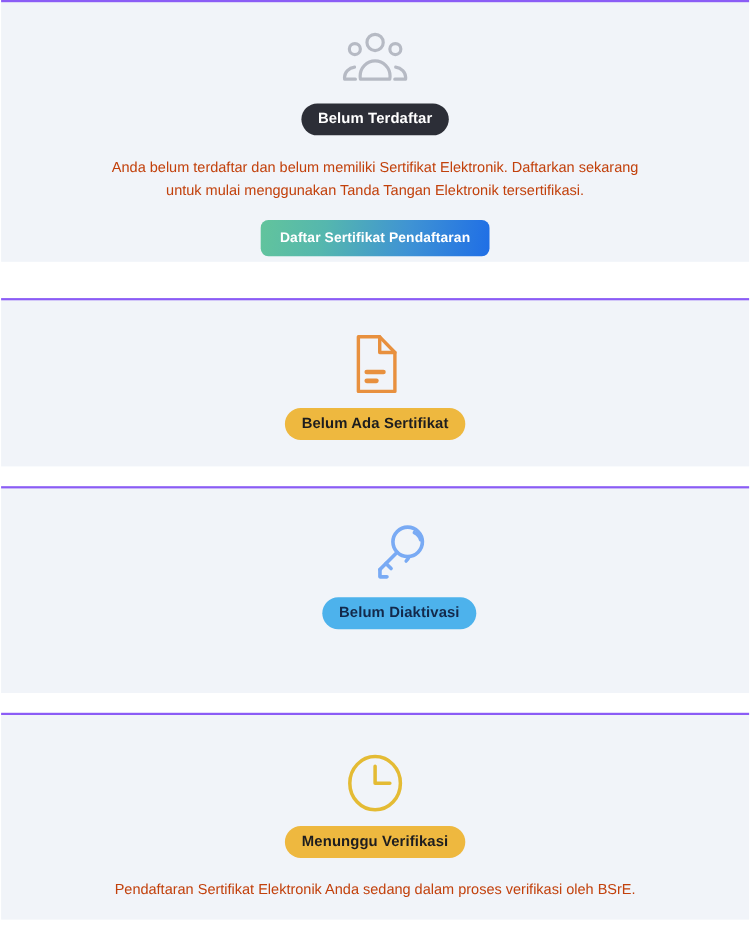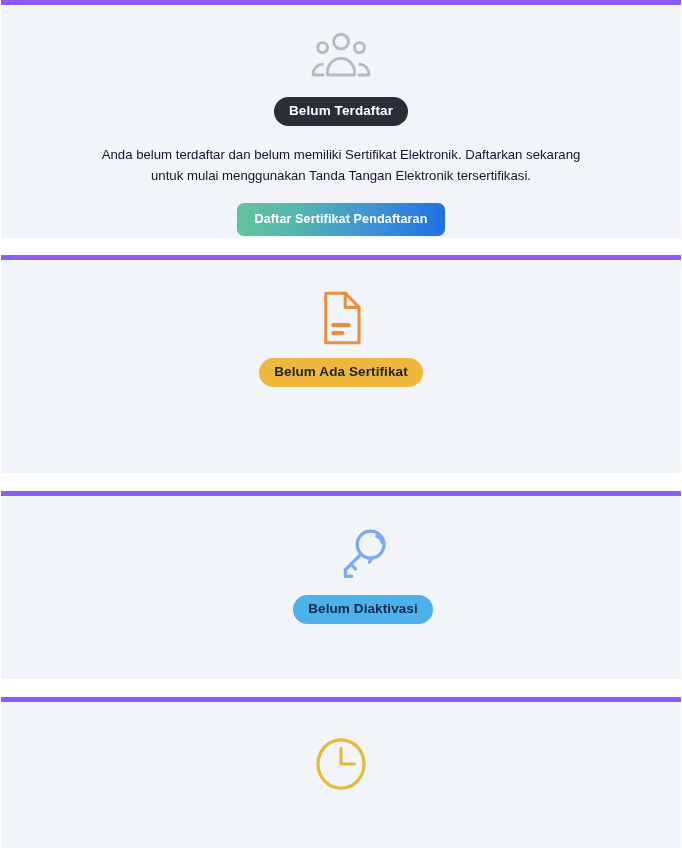--- a/index.html
+++ b/index.html
@@ -26,7 +26,7 @@
   .card {
     position: relative;
     background: #f1f4f9;
-    border-top: 5px solid #8b5cf6;
+    border-top: 2px solid #8b5cf6;
     margin: 0 1px;
     display: flex;
     flex-direction: column;

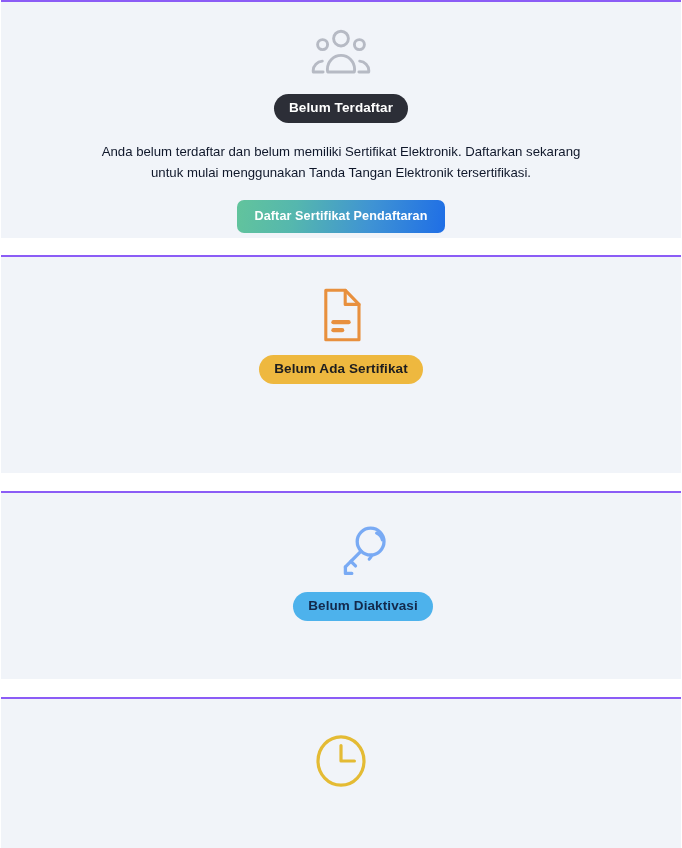--- a/index.html
+++ b/index.html
@@ -63,7 +63,7 @@
 
   
   .desc {
-    color: #0f172a;
+    color: #c2410c;
     font-size: 13.2px;
     line-height: 21px;
     max-width: 536px;

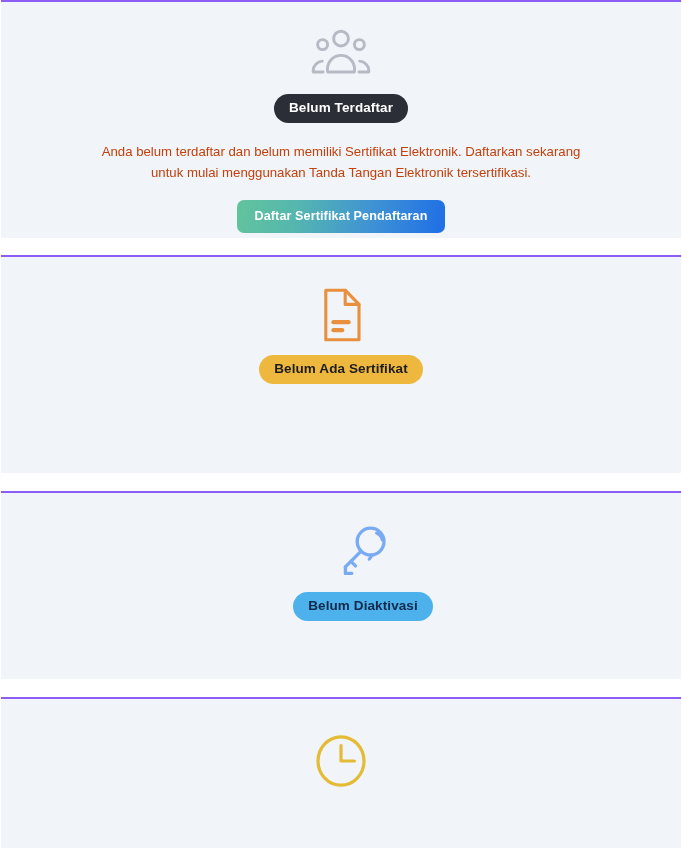--- a/index.html
+++ b/index.html
@@ -35,7 +35,7 @@
     flex: 0 0 auto;
   }
   .card--registered  { height: 238px; padding-top: 27px; }
-  .card--nocert      { height: 218px; margin-top: 17px; padding-top: 31px; }
+  .card--nocert      { height: 153px; margin-top: 33px; padding-top: 31px; }
   .card--inactive    { height: 188px; margin-top: 18px; padding-top: 31px; padding-left: 44px; }
   .card--verifying   { height: 188px; margin-top: 18px; padding-top: 34px; }
 

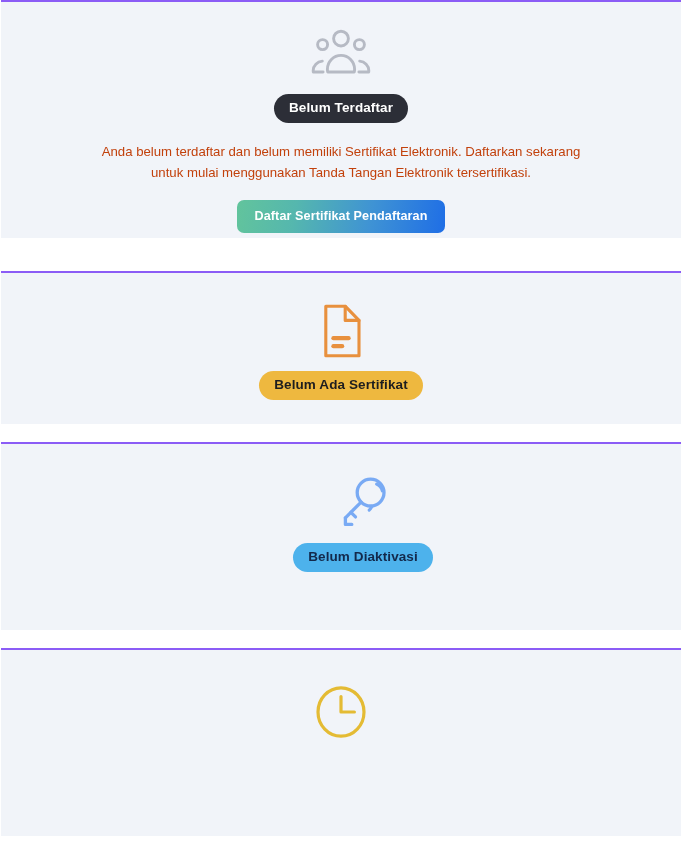--- a/index.html
+++ b/index.html
@@ -176,6 +176,7 @@
 
     <div class="sp-11"></div>
 
+    <span class="badge badge--amber">Menunggu Verifikasi</span>
 
     <div class="sp-18"></div>
 

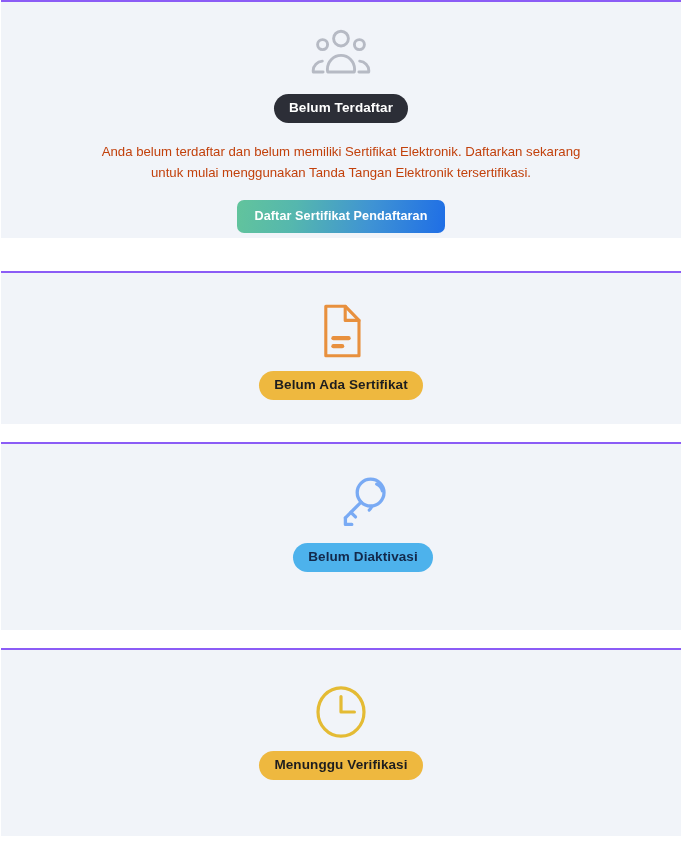--- a/index.html
+++ b/index.html
@@ -180,6 +180,7 @@
 
     <div class="sp-18"></div>
 
+    <p class="desc">Pendaftaran Sertifikat Elektronik Anda sedang dalam proses verifikasi oleh BSrE.</p>
   </section>
 
 </div>

